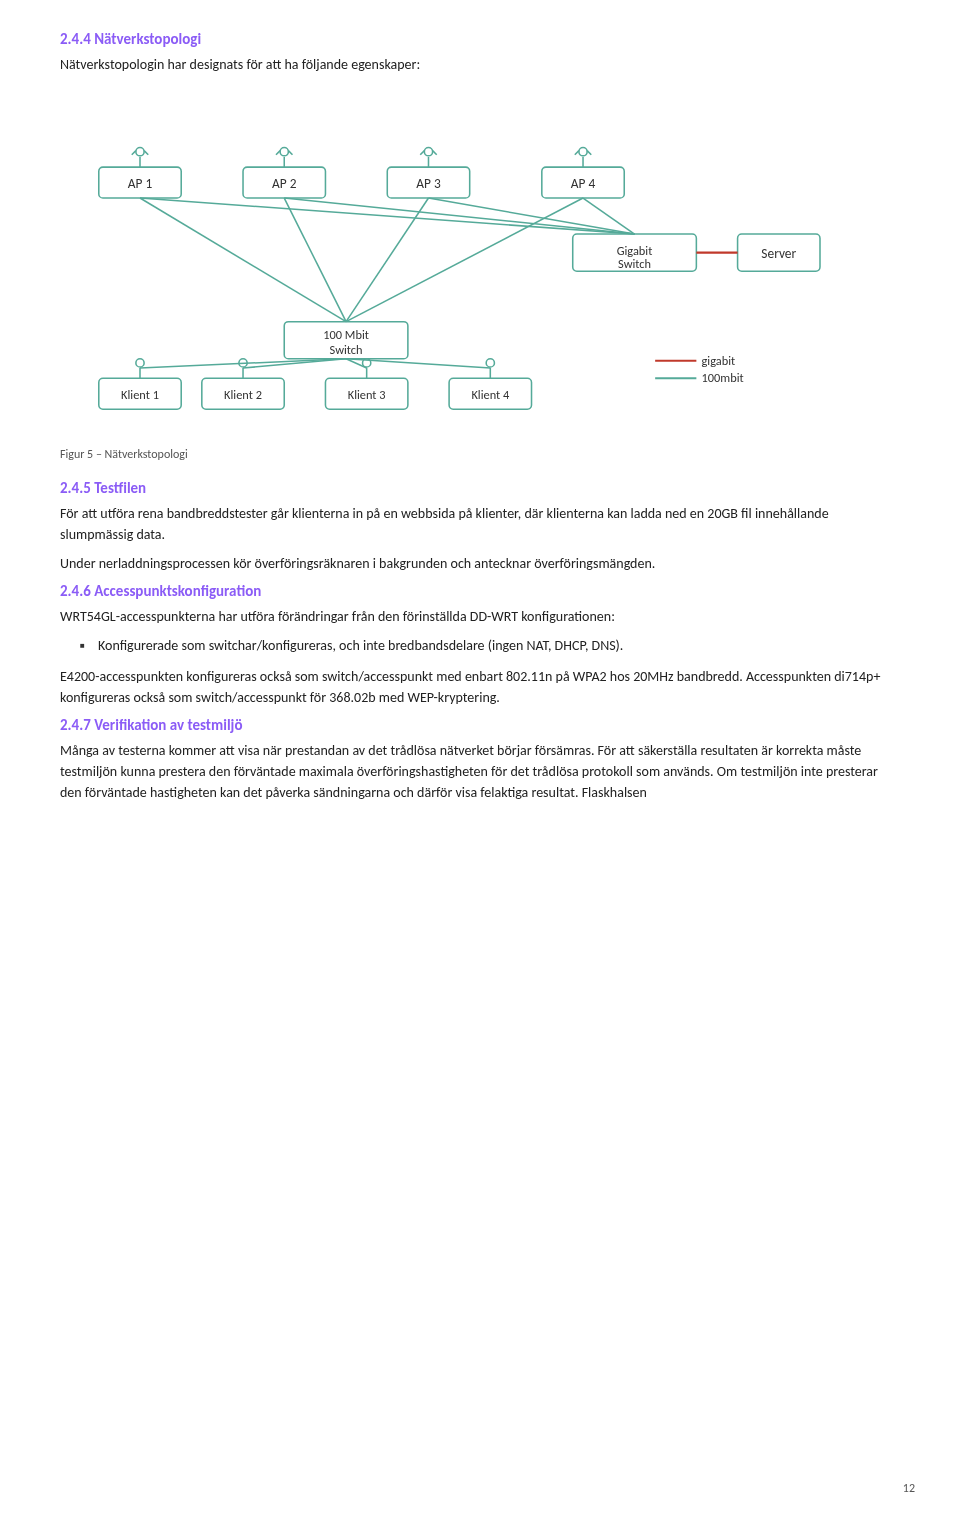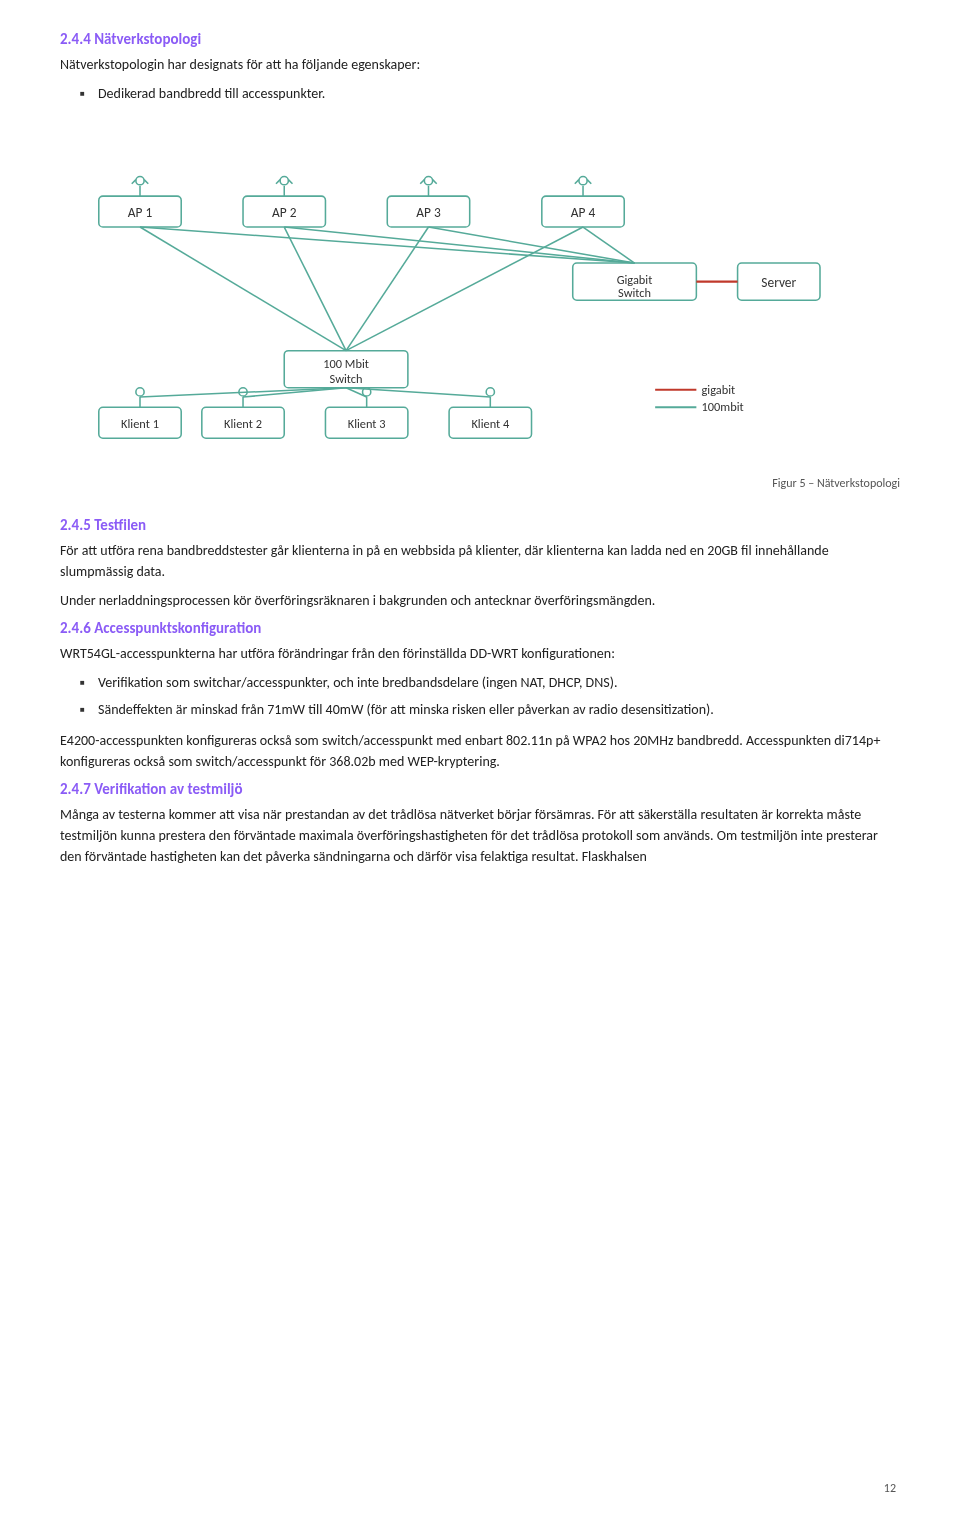--- a/index.html
+++ b/index.html
@@ -77,7 +77,6 @@
 <p>Nätverkstopologin har designats för att ha följande egenskaper:</p>
 
 <ul class="bullet-list">
-  <li>Dedikerad bandbredd till accesspunkter.</li>
 </ul>
 
 <div class="diagram-container">

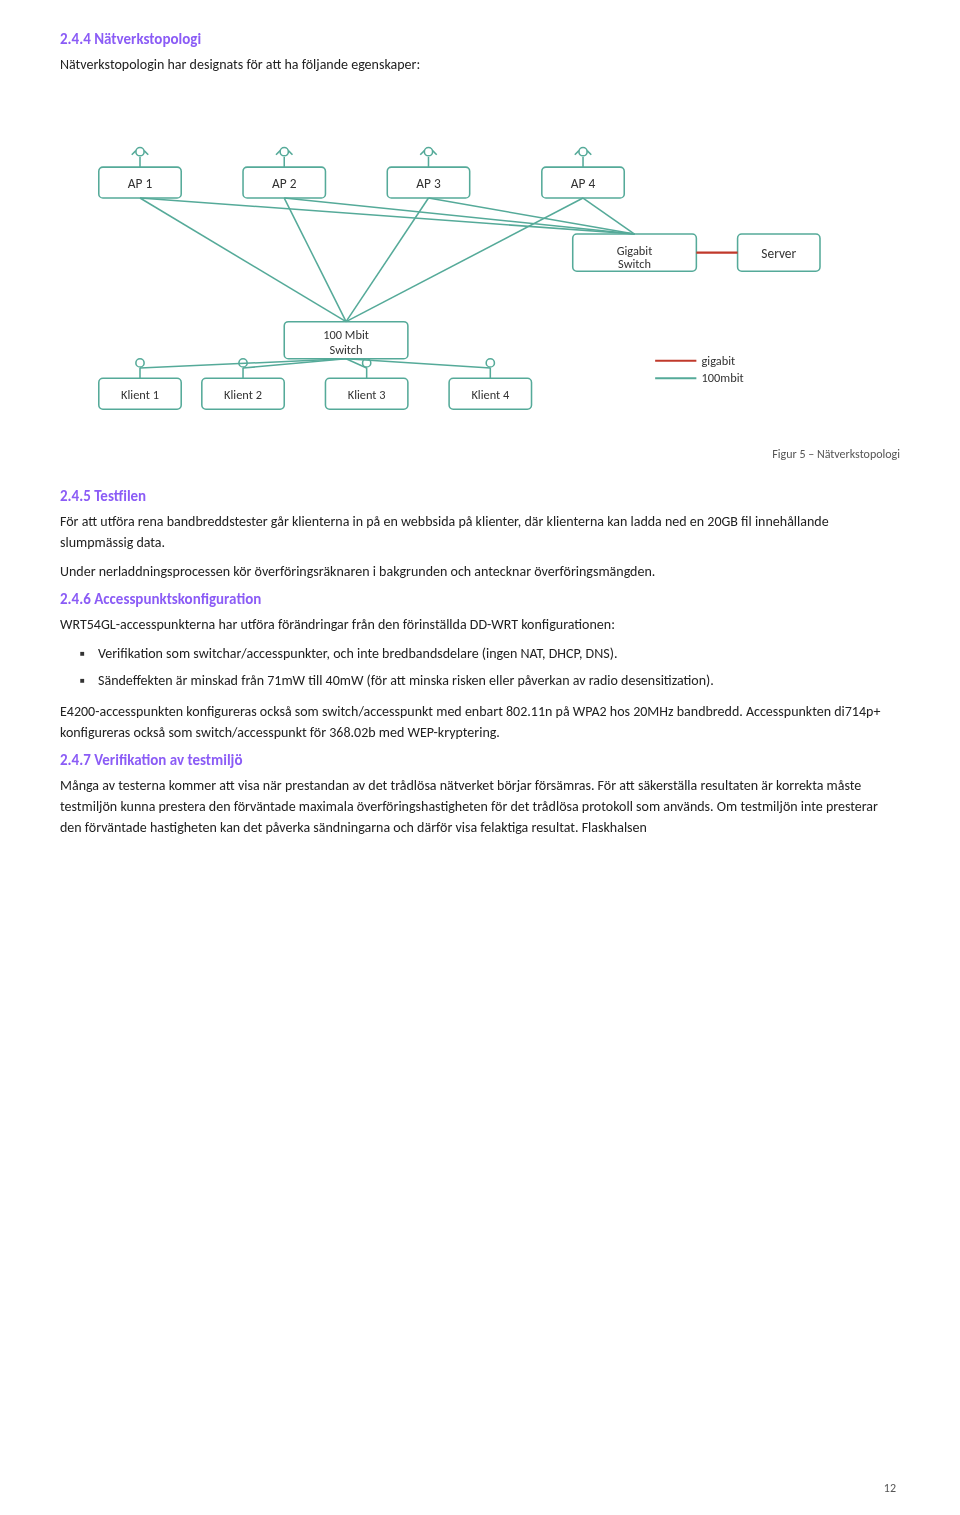--- a/index.html
+++ b/index.html
@@ -52,8 +52,7 @@
     .fig-caption {
       font-size: 12px;
       color: #555;
-      margin-bottom: 24px;
-      text-align: right;
+      margin-bottom: 16px;
     }
 
     .page-number {

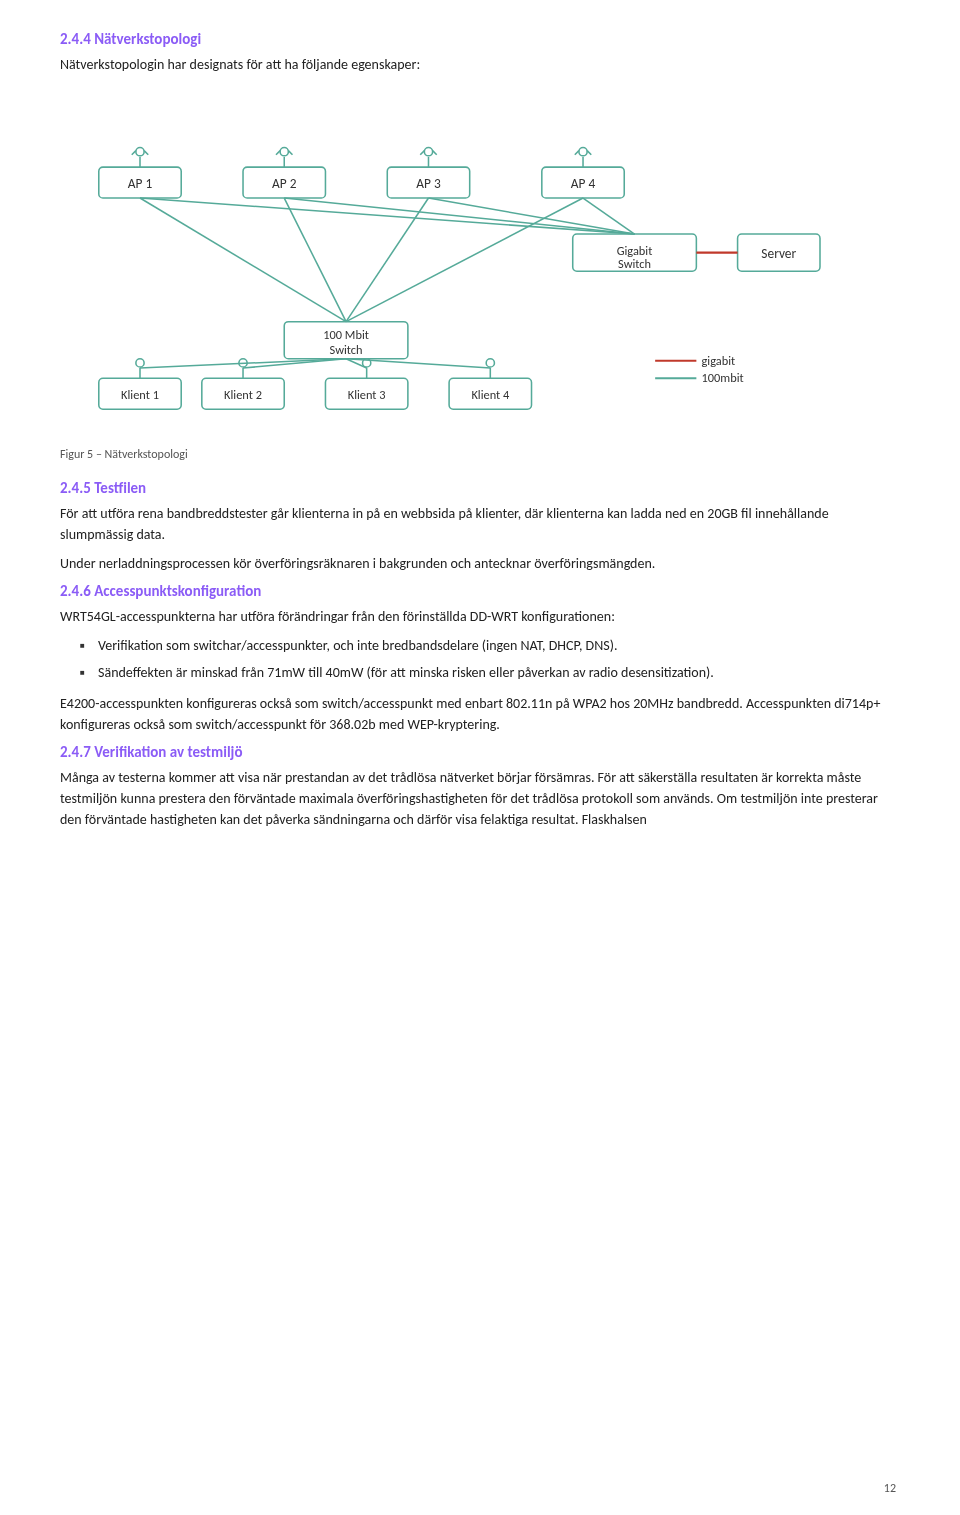--- a/index.html
+++ b/index.html
@@ -179,7 +179,7 @@
 <p>WRT54GL-accesspunkterna har utföra förändringar från den förinställda DD-WRT konfigurationen:</p>
 
 <ul class="bullet-list">
-  <li>Verifikation som switchar/accesspunkter, och inte bredbandsdelare (ingen NAT, DHCP, DNS).</li>
+  <li>Konfigurerade som switchar/konfigureras, och inte bredbandsdelare (ingen NAT, DHCP, DNS).</li>
   <li>Sändeffekten är minskad från 71mW till 40mW (för att minska risken eller påverkan av radio desensitization).</li>
 </ul>
 

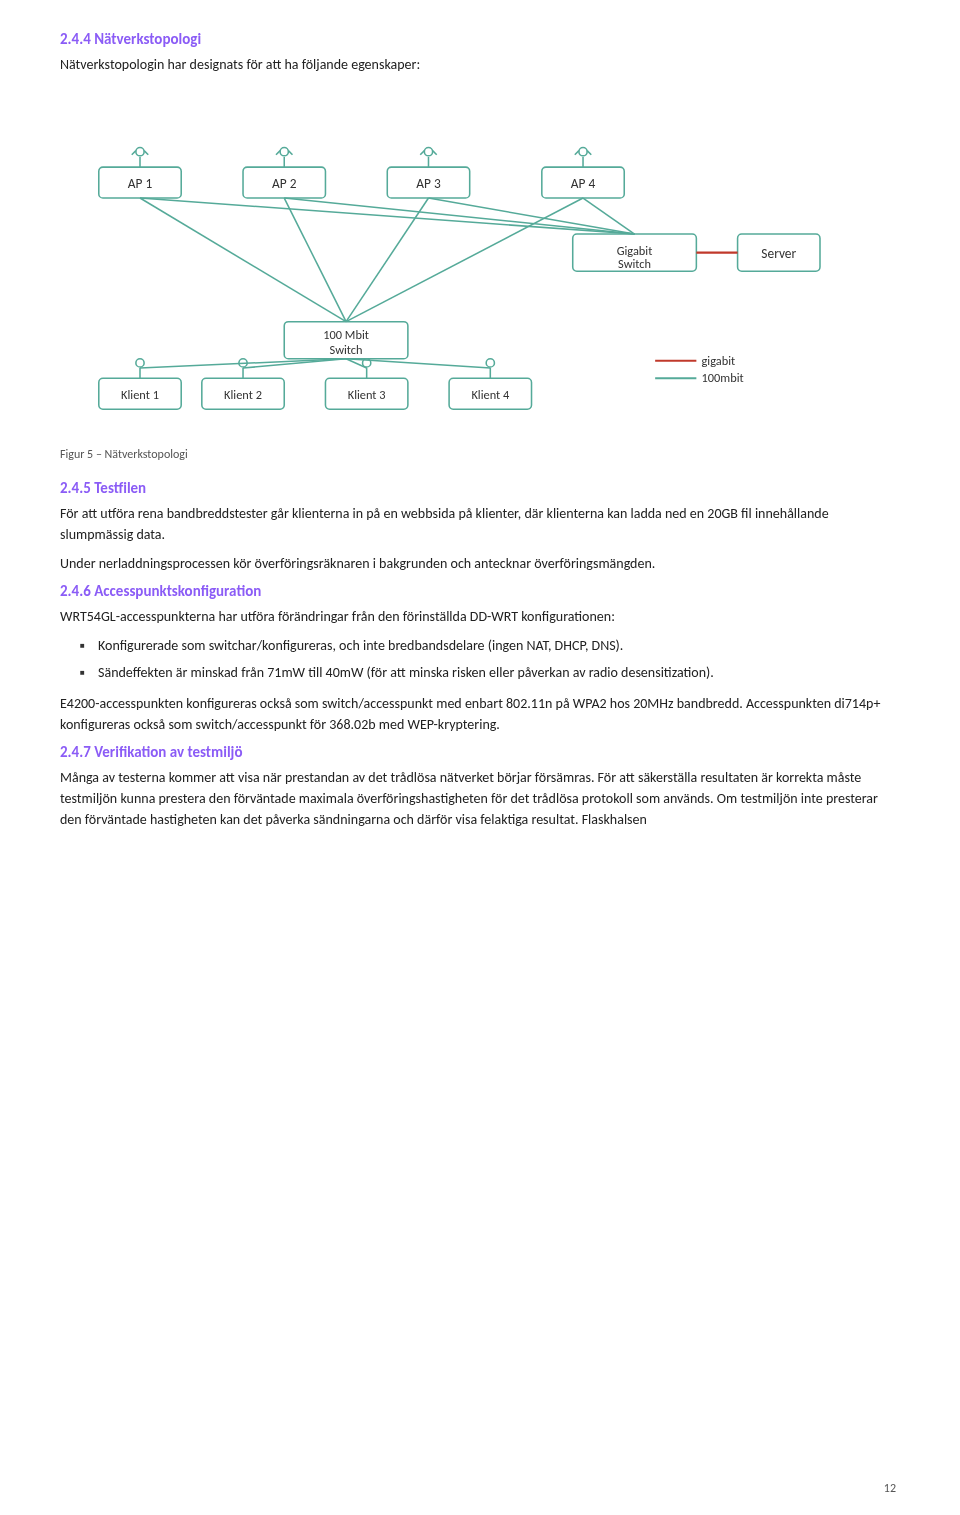--- a/index.html
+++ b/index.html
@@ -180,7 +180,6 @@
 
 <ul class="bullet-list">
   <li>Konfigurerade som switchar/konfigureras, och inte bredbandsdelare (ingen NAT, DHCP, DNS).</li>
-  <li>Sändeffekten är minskad från 71mW till 40mW (för att minska risken eller påverkan av radio desensitization).</li>
 </ul>
 
 <p>E4200-accesspunkten konfigureras också som switch/accesspunkt med enbart 802.11n på WPA2 hos 20MHz bandbredd. Accesspunkten di714p+ konfigureras också som switch/accesspunkt för 368.02b med WEP-kryptering.</p>

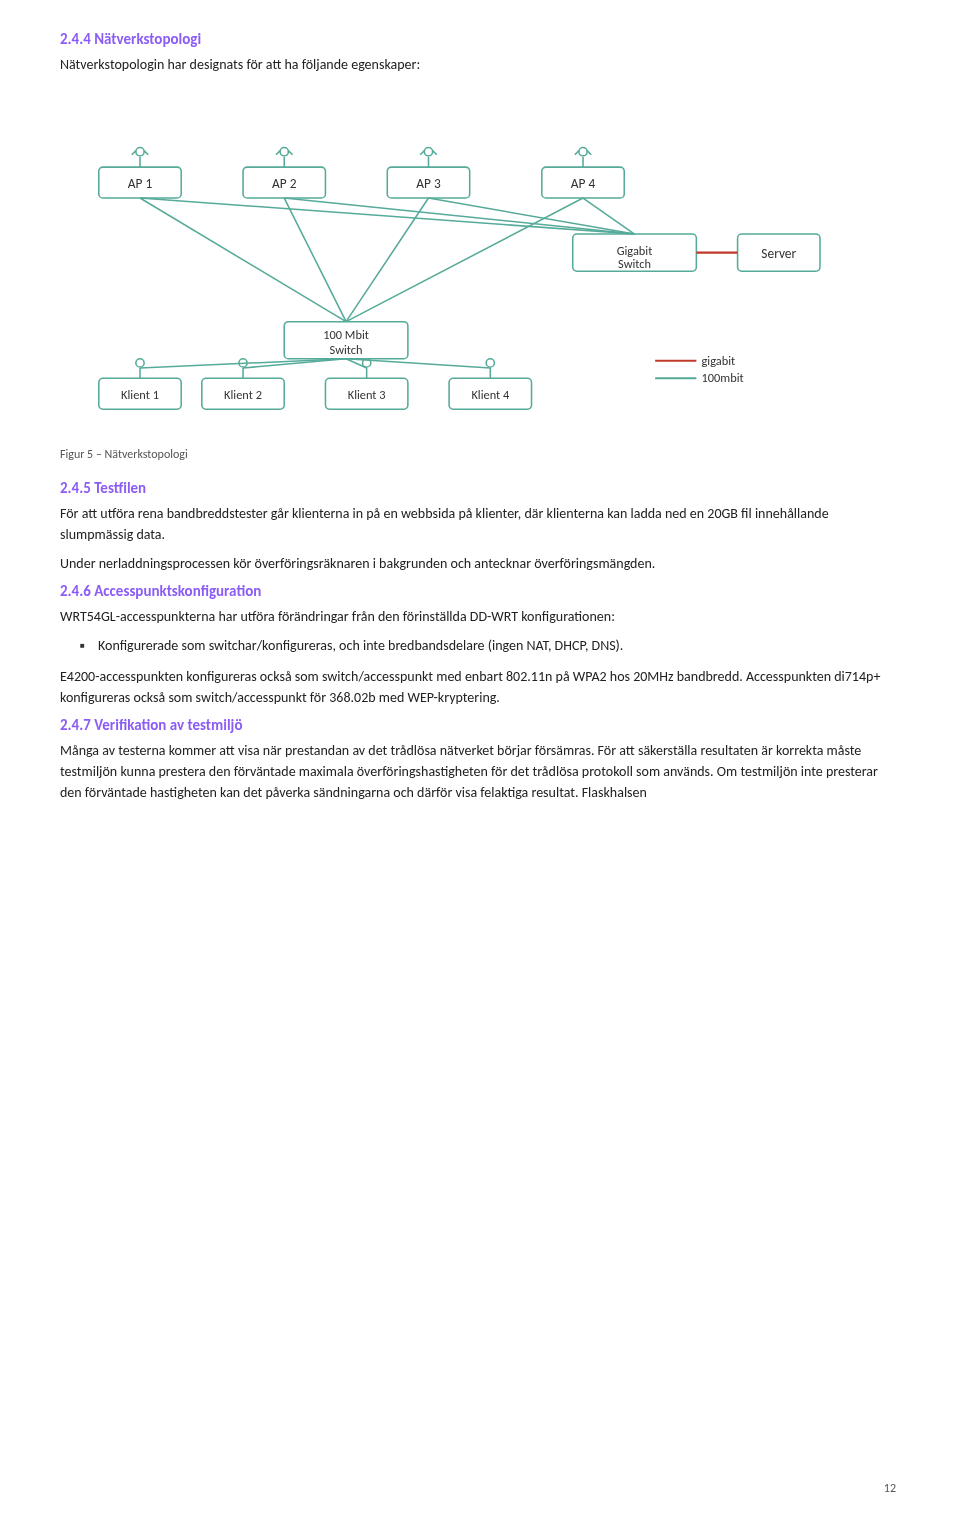--- a/index.html
+++ b/index.html
@@ -58,7 +58,7 @@
     .page-number {
       position: fixed;
       bottom: 20px;
-      right: 64px;
+      right: 45px;
       font-size: 12px;
       color: #555;
     }

